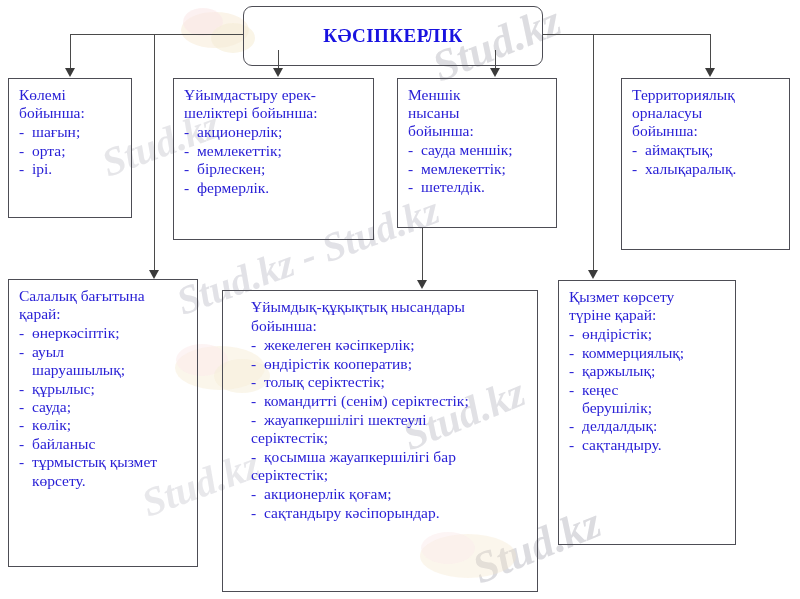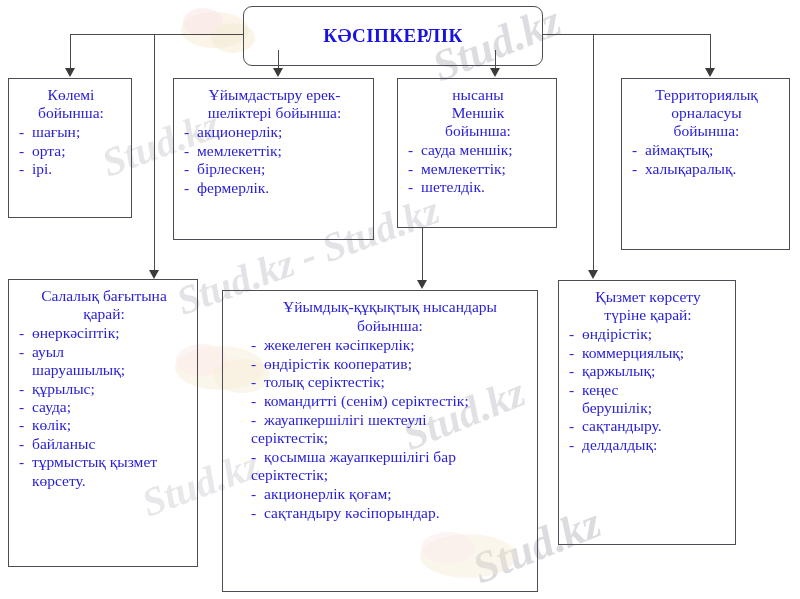--- a/index.html
+++ b/index.html
@@ -95,7 +95,6 @@
     line-height: 1.17;
     font-family: "Liberation Serif", "DejaVu Serif", serif;
     margin-bottom: 1px;
-    text-align: center;
   }
   .box-head div { white-space: nowrap; }
   ul.box-list {

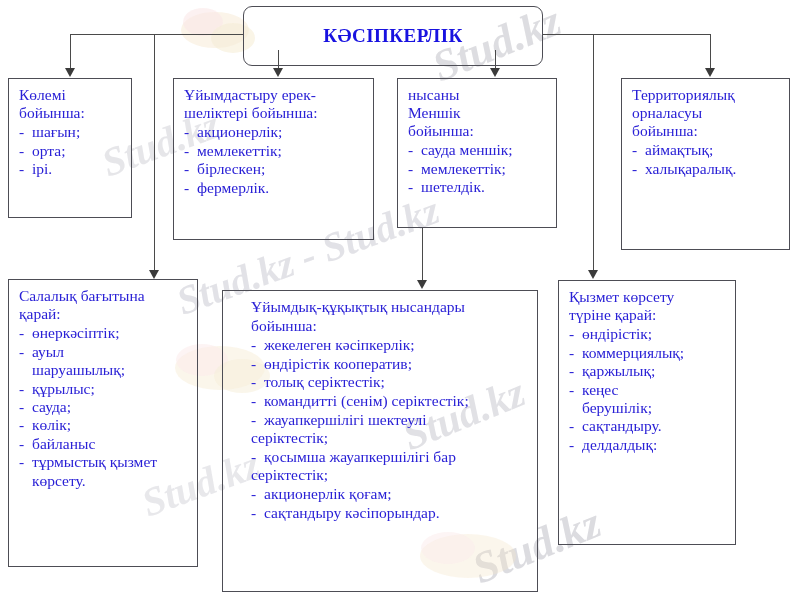--- a/index.html
+++ b/index.html
@@ -211,8 +211,8 @@
   <div class="box" style="left:397px; top:78px; width:160px; height:150px;">
     <div class="box-inner">
       <div class="box-head">
+        <div>Меншік</div>
         <div>нысаны</div>
-        <div>Меншік</div>
         <div>бойынша:</div>
       </div>
       <ul class="box-list">

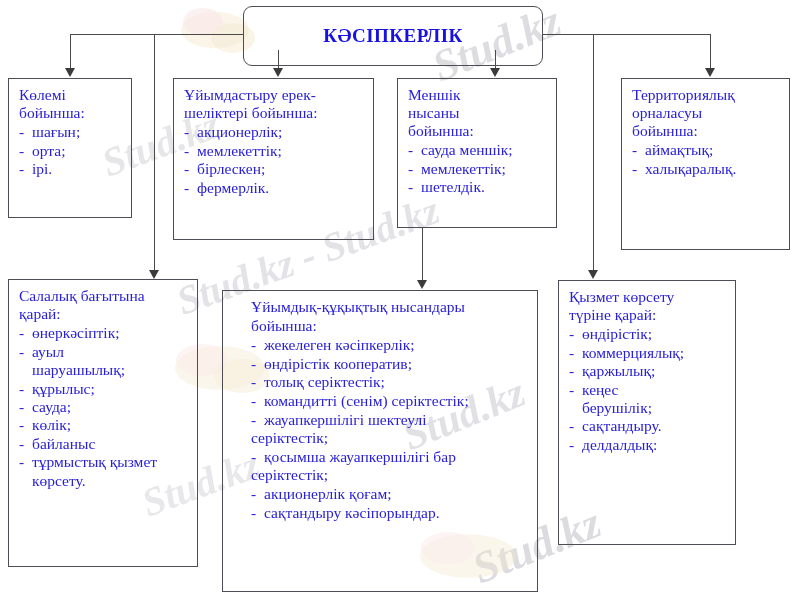--- a/index.html
+++ b/index.html
@@ -290,8 +290,8 @@
         <li>қаржылық;</li>
         <li>кеңес</li>
         <li class="cont">берушілік;</li>
+        <li>делдалдық:</li>
         <li>сақтандыру.</li>
-        <li>делдалдық:</li>
       </ul>
     </div>
   </div>

